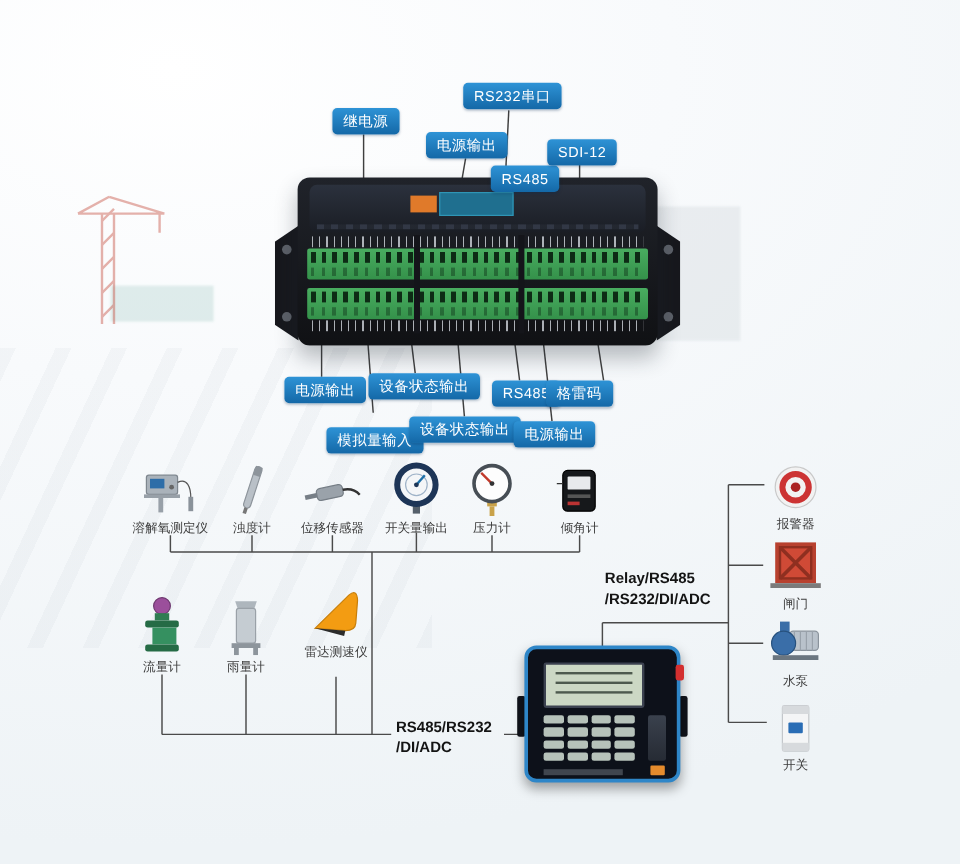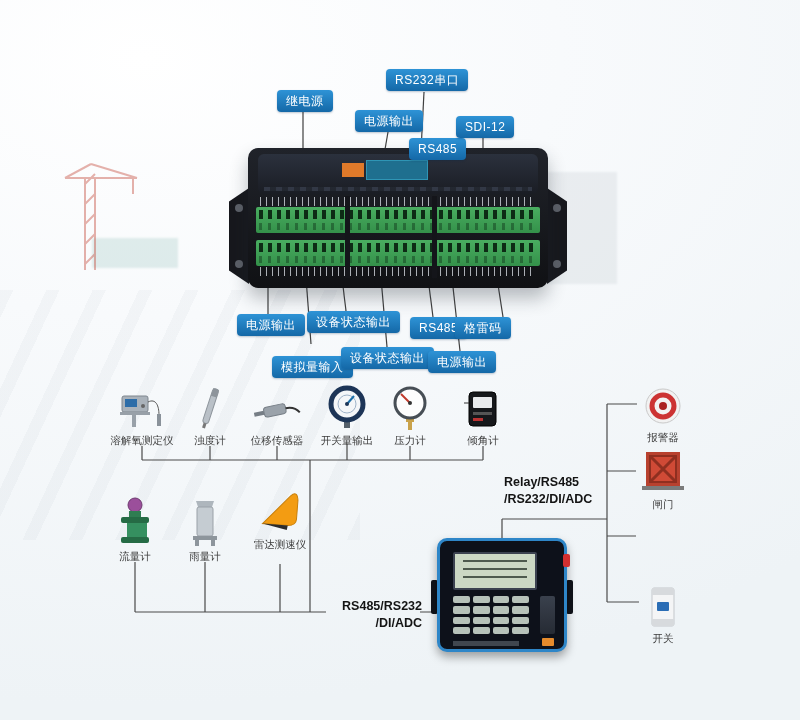--- a/index.html
+++ b/index.html
@@ -333,6 +333,18 @@
       </div>
     <div class="lbl">闸门</div>
   </div>
+  <div class="sensor" style="left:618px;top:512px">
+    <div class="ic">
+        <svg width="50" height="44">
+      <rect x="12" y="4" width="8" height="10" fill="#3a6ea8"></rect>
+      <rect x="20" y="12" width="24" height="16" rx="3" fill="#b9c2cb" stroke="#8a939c"></rect>
+      <path d="M24 12 v16 M29 12 v16 M34 12 v16 M39 12 v16" stroke="#99a2ab"></path>
+      <circle cx="15" cy="22" r="10" fill="#3a6ea8" stroke="#27517e"></circle>
+      <rect x="6" y="32" width="38" height="4" fill="#6b7680"></rect>
+    </svg>
+      </div>
+    <div class="lbl">水泵</div>
+  </div>
   <div class="sensor" style="left:618px;top:582px">
     <div class="ic">
         <svg width="38" height="42">

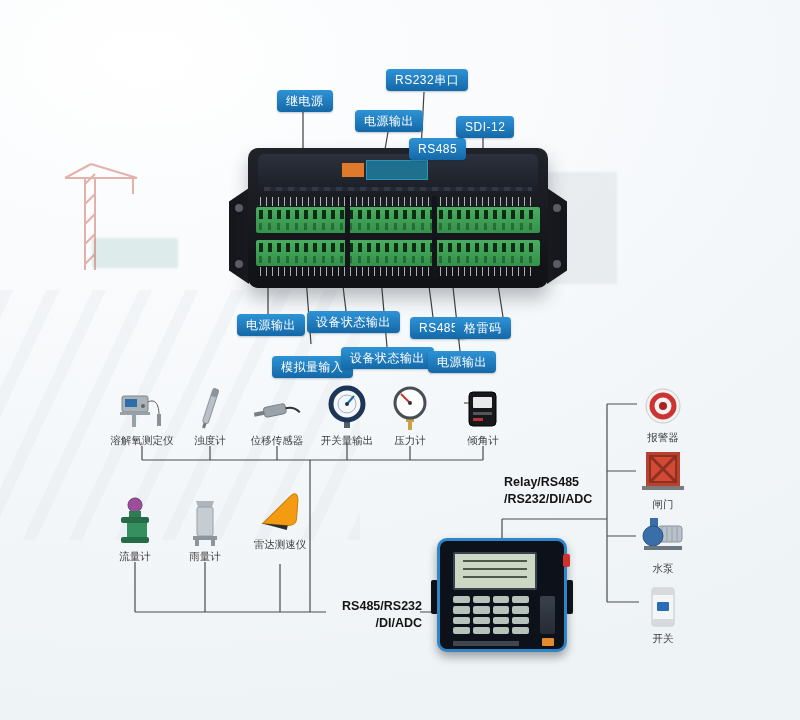--- a/index.html
+++ b/index.html
@@ -270,7 +270,7 @@
     <div class="lbl">雷达测速仪</div>
   </div>
 
-  <div class="busline" style="left:330px;top:598px;width:92px;text-align:right">
+  <div class="busline" style="left:330px;top:598px;width:92px;text-align:left">
     <div>RS485/RS232</div>
     <div>/DI/ADC</div>
   </div>

